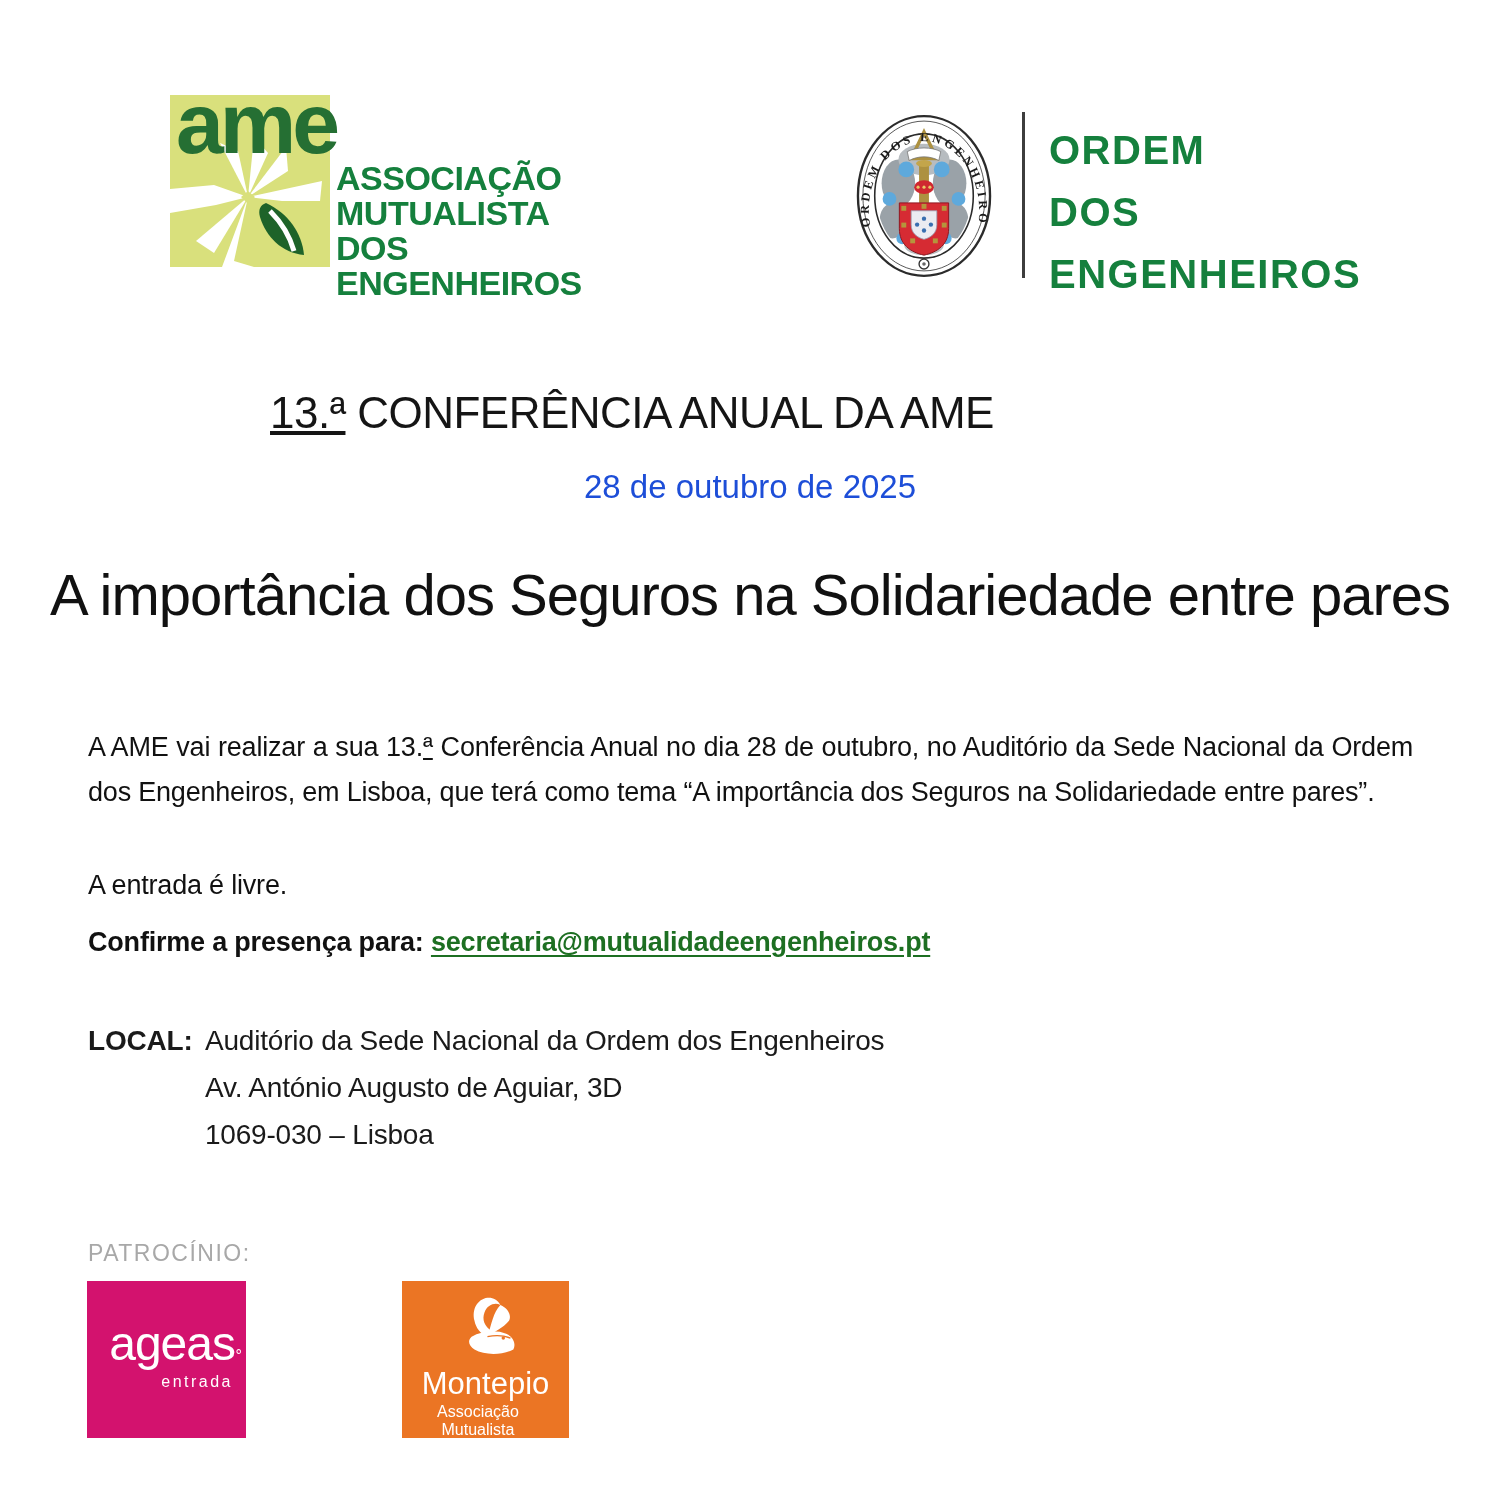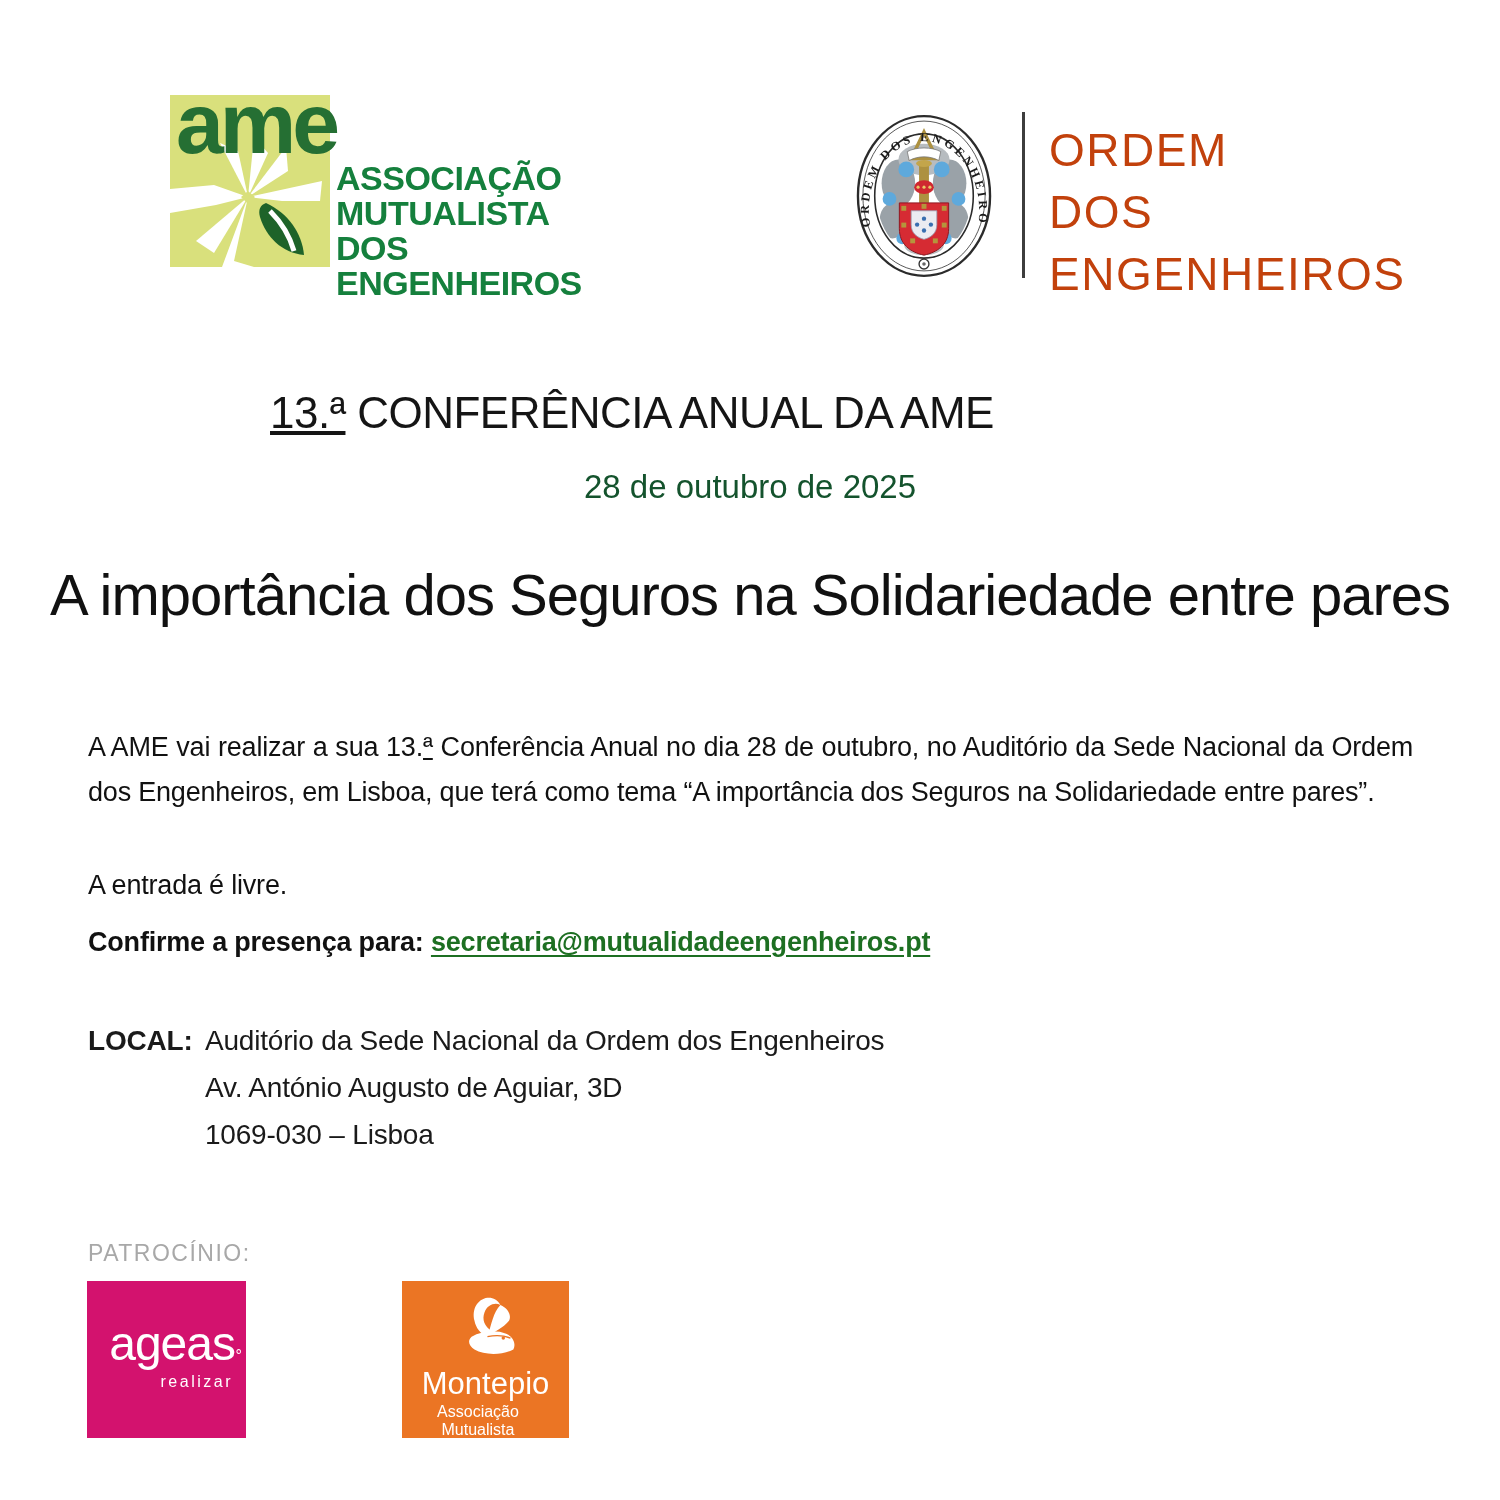--- a/index.html
+++ b/index.html
@@ -19,7 +19,7 @@
   #oe-divider{position:absolute;left:167px;top:2px;width:3px;height:166px;background:#3d3d3d;}
   #oe-textblock{
     position:absolute;left:194px;top:9px;
-    font-size:46px;line-height:62px;color:#c2410c;letter-spacing:1.5px;font-weight:400;
+    font-size:40px;line-height:62px;color:#15803d;letter-spacing:1.5px;font-weight:700;
   }
   
   .title{

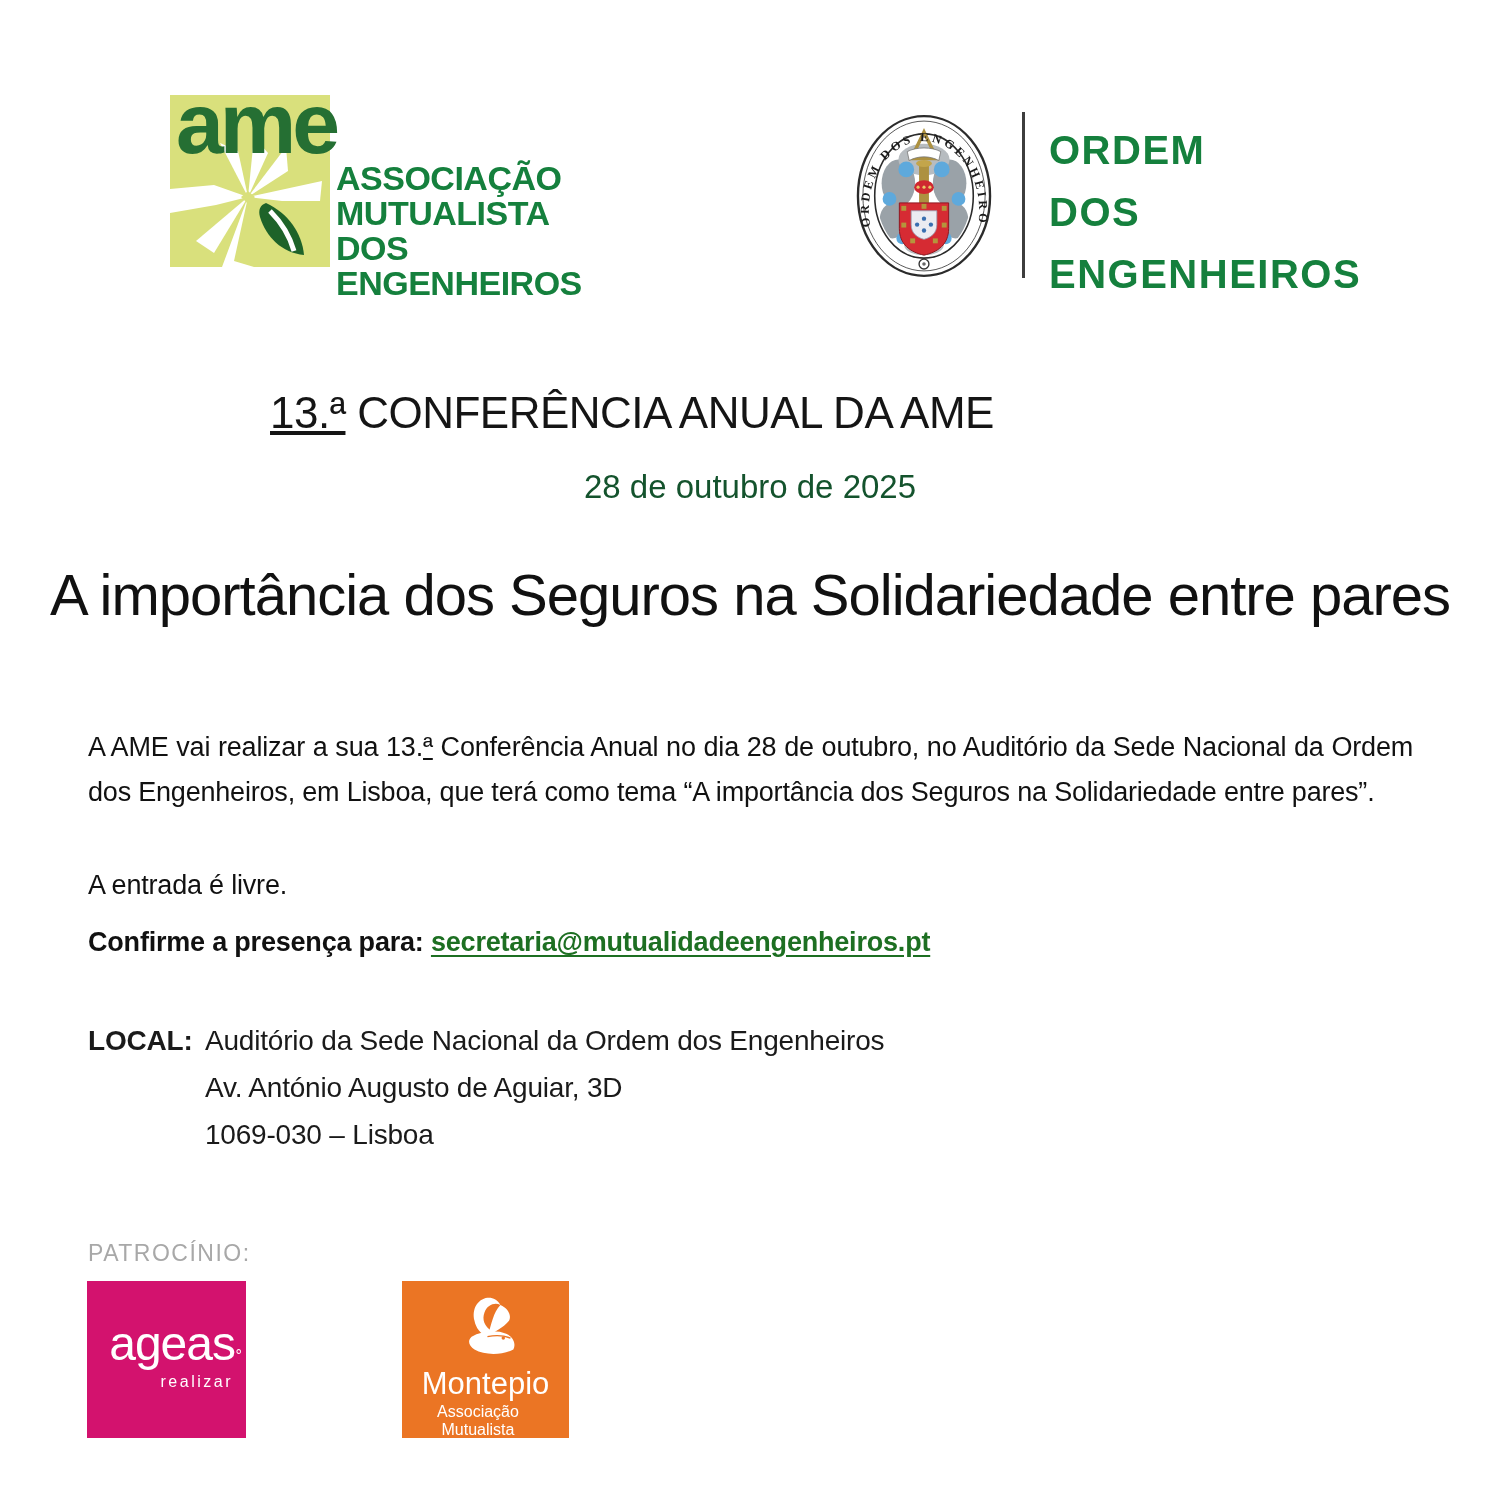--- a/index.html
+++ b/index.html
@@ -29,7 +29,7 @@
   .title .u{text-decoration:underline;text-underline-offset:3px;}
   .date-line{
     position:absolute;left:0;top:465px;width:1500px;text-align:center;
-    font-size:33px;line-height:44px;font-weight:500;color:#14532d;
+    font-size:33px;line-height:44px;font-weight:500;color:#1d4ed8;
   }
   .theme{
     position:absolute;left:0;top:566px;width:1500px;text-align:center;

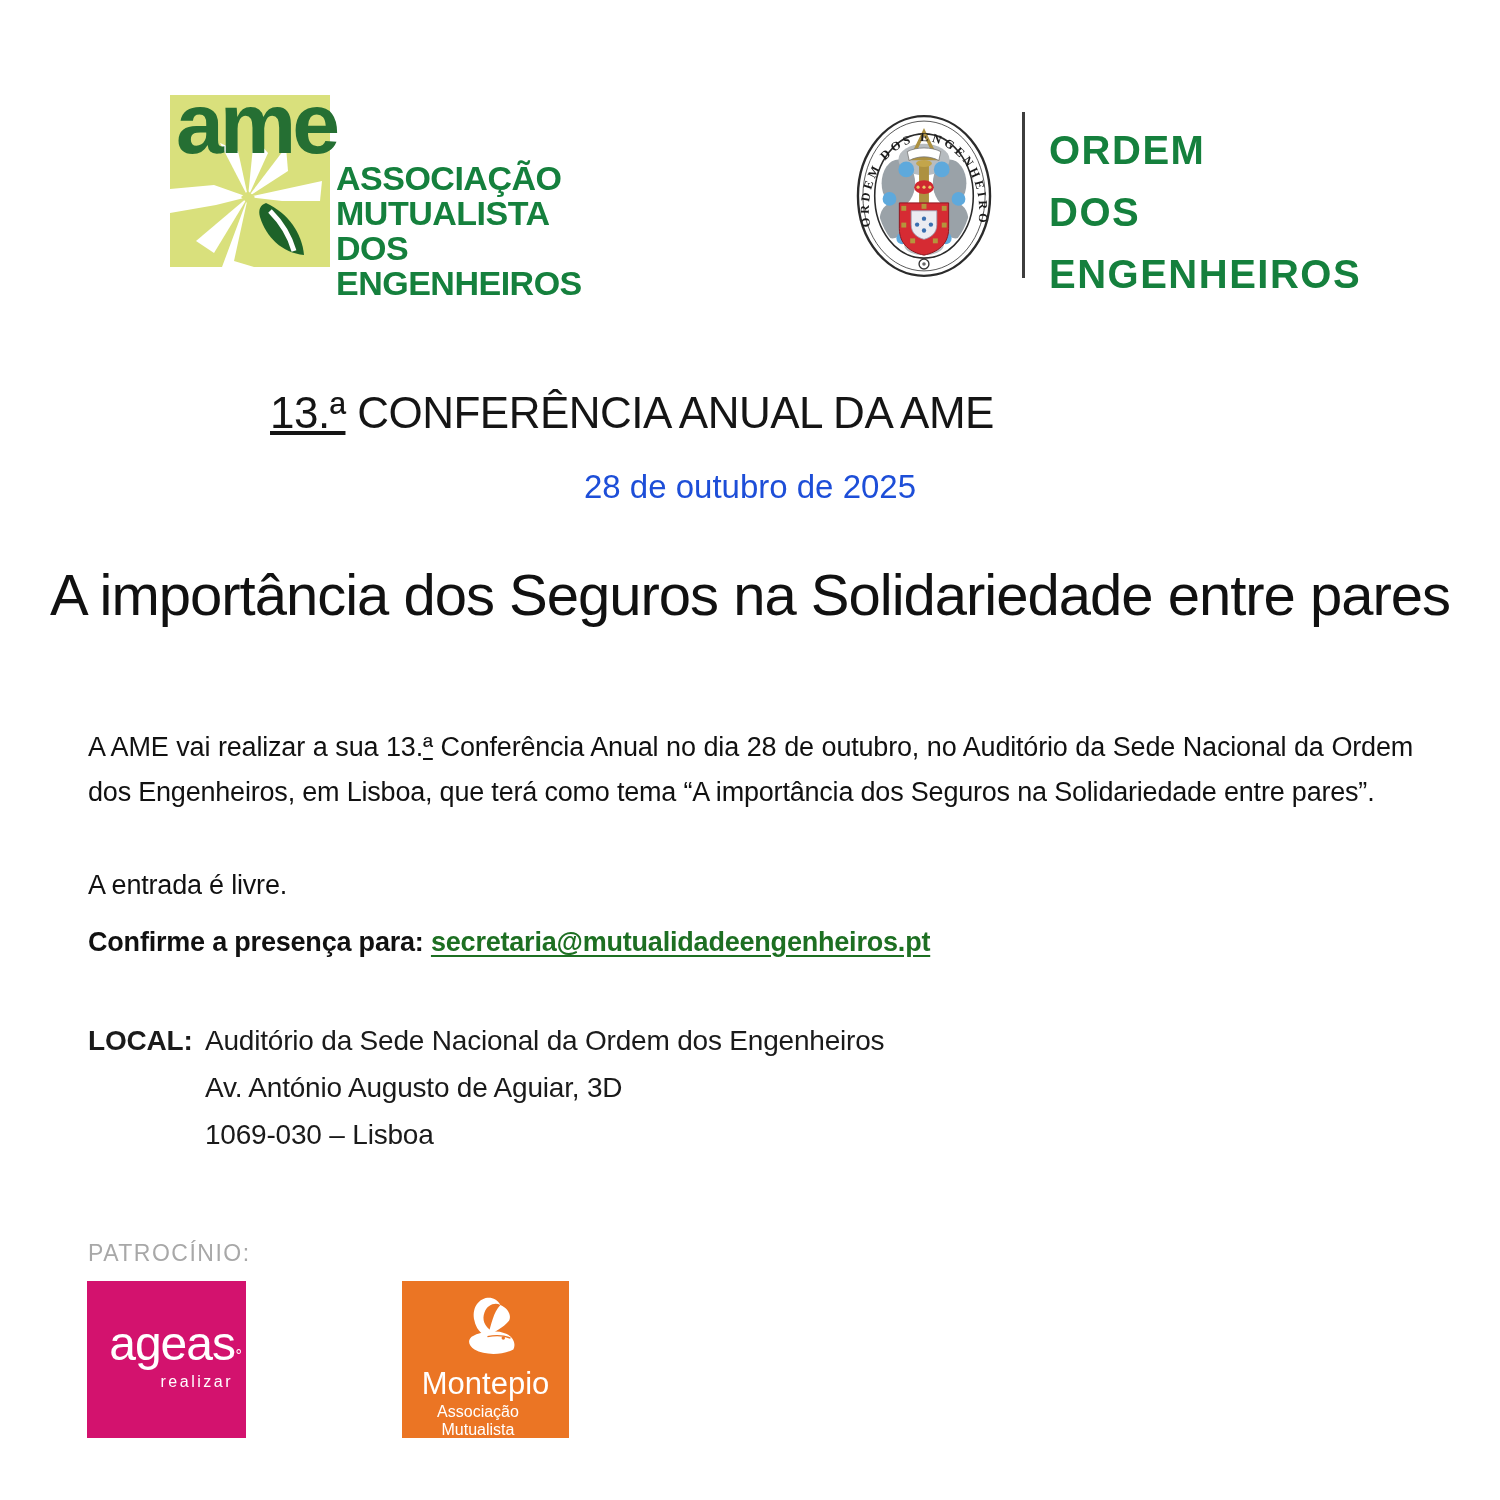--- a/index.html
+++ b/index.html
@@ -198,7 +198,7 @@
   <div id="ageas-box" class="sponsor-box">
     <div id="ageas-word">ageas</div>
     <div id="ageas-mark">°</div>
-    <div id="ageas-sub">realizar</div>
+    <div id="ageas-sub">entrada</div>
   </div>
 
   <div id="montepio-box" class="sponsor-box">

